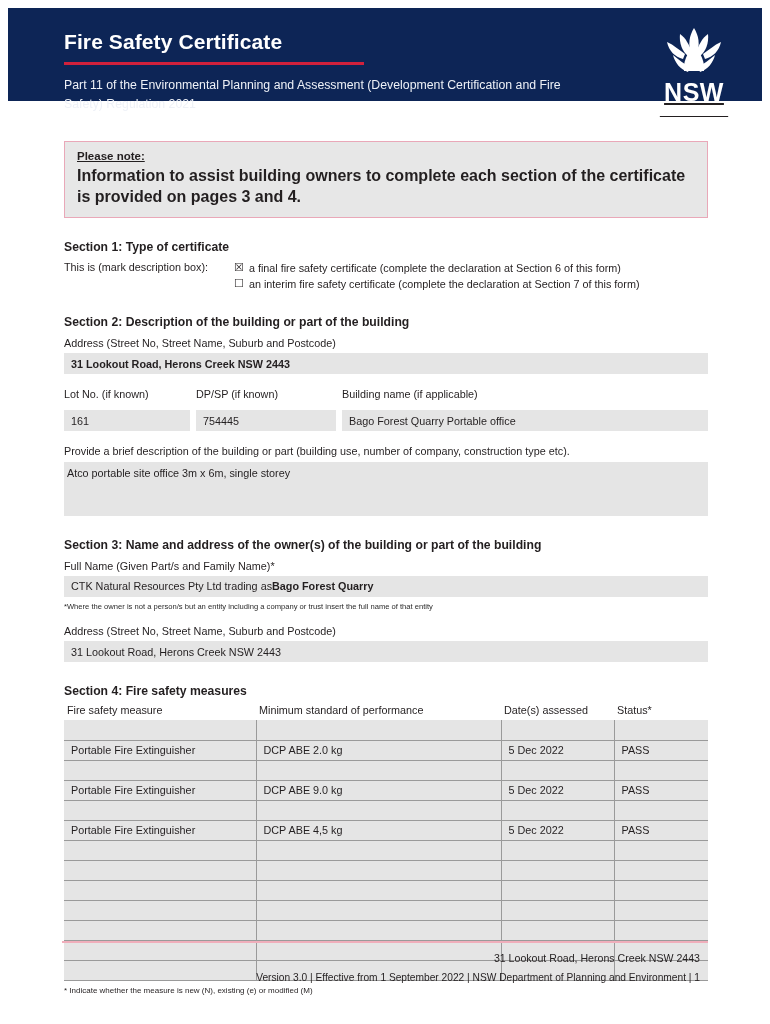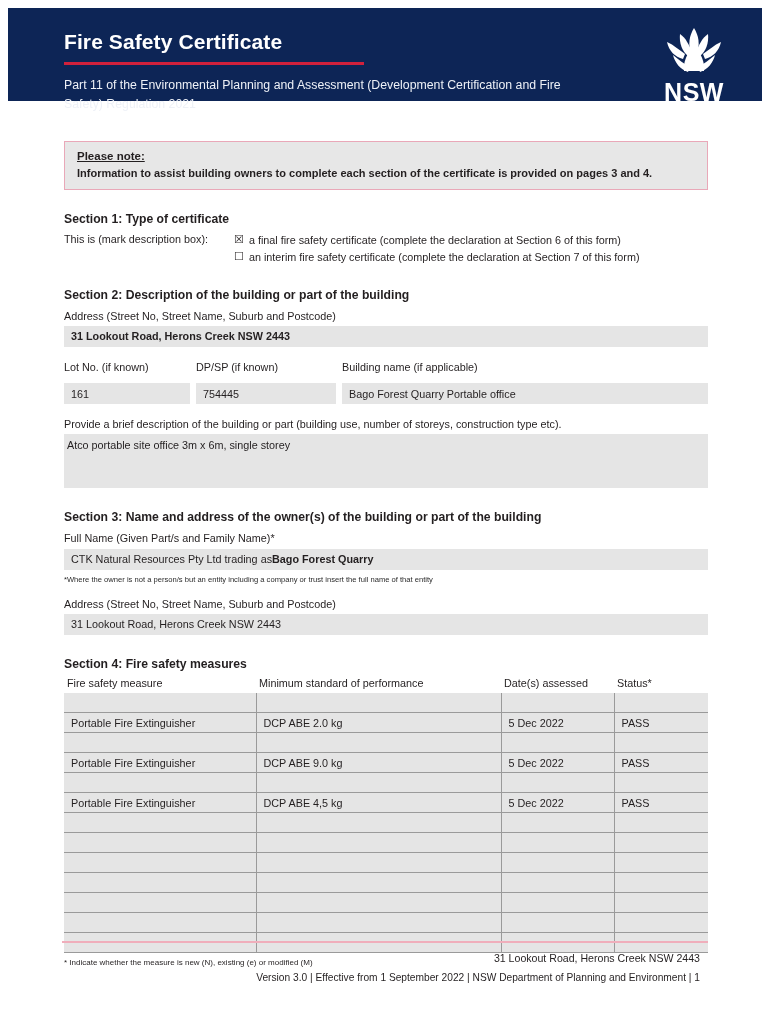--- a/index.html
+++ b/index.html
@@ -33,7 +33,7 @@
   }
   .logo-wrap {
     width: 110px; padding: 18px 26px 0 0;
-    display:flex; flex-direction:column; align-items:center;
+    display:flex; flex-direction:column; align-items:center;text-decoration:underline;
   }
   .logo-wrap svg { display:block; }
   .logo-nsw {

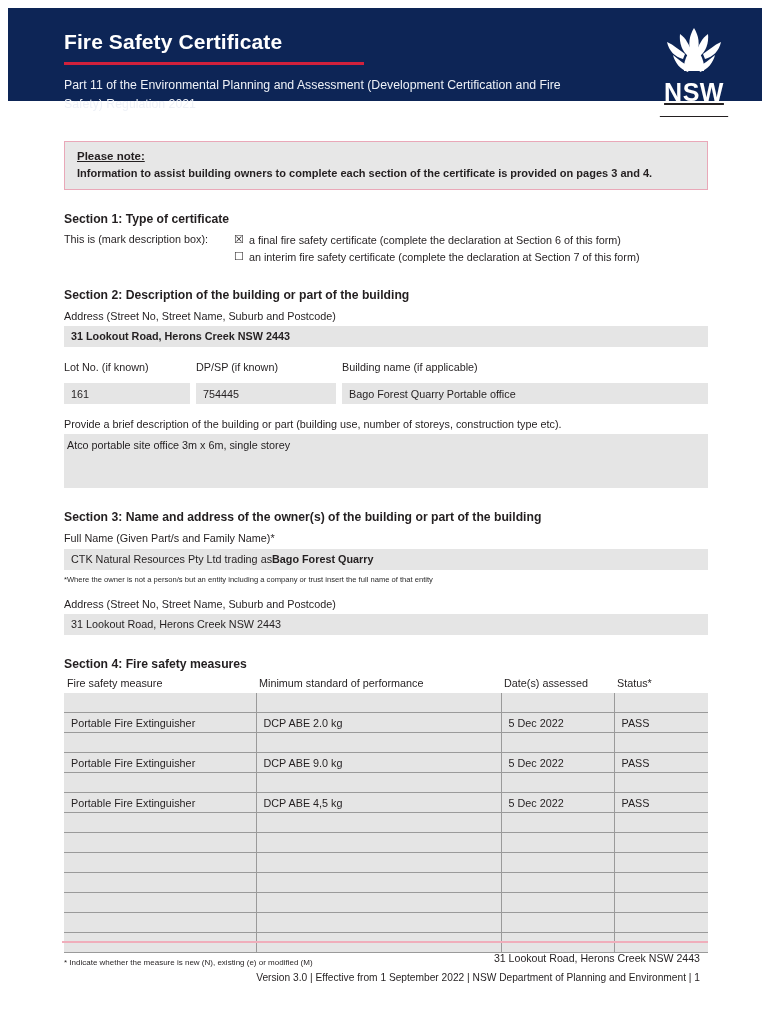--- a/index.html
+++ b/index.html
@@ -59,7 +59,7 @@
     font-size: 11.5px; font-weight: bold; text-decoration: underline;
     margin-bottom: 4px;
   }
-  .note-body { font-size: 11px; font-weight: bold; line-height: 1.3; }
+  .note-body { font-size: 16px; font-weight: bold; line-height: 1.3; }
 
   .section-head {
     font-size: 12.2px; font-weight: bold; margin-top: 22px; margin-bottom: 6px;

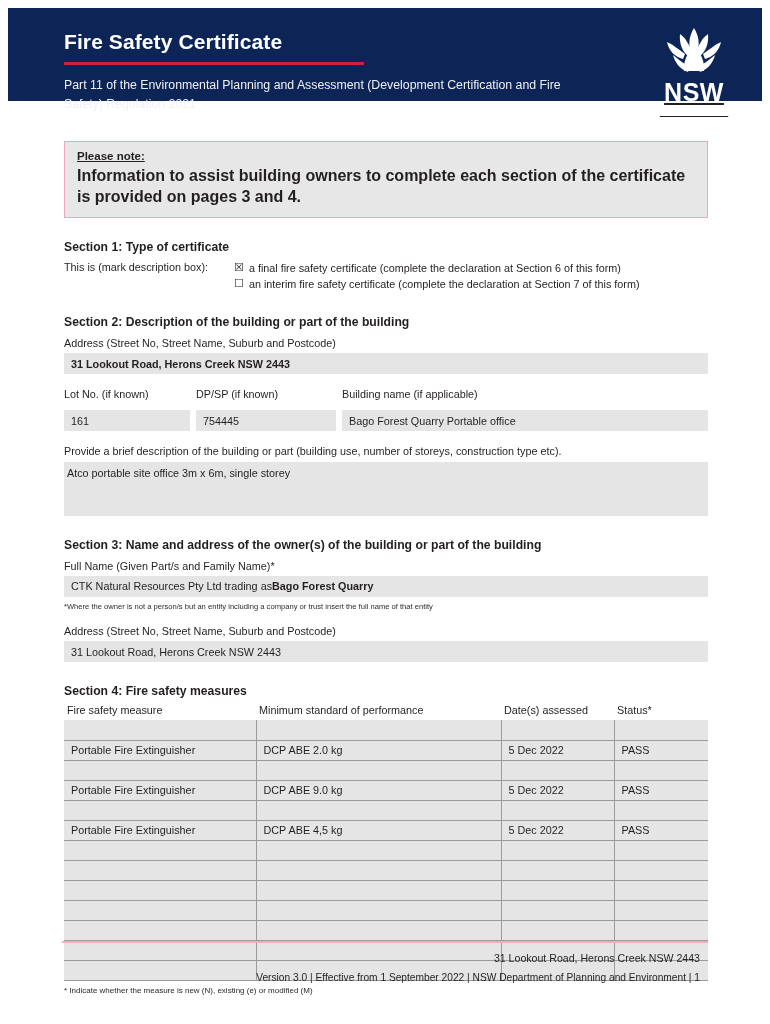--- a/index.html
+++ b/index.html
@@ -201,7 +201,7 @@
         </div>
       </div>
 
-      <div class="field-label" style="margin-top:12px;">Provide a brief description of the building or part (building use, number of storeys, construction type etc).</div>
+      <div class="field-label" style="margin-top:12px;">Provide a brief description of the building or part (building use, number of company, construction type etc).</div>
       <div class="desc-box">Atco portable site office 3m x 6m, single storey</div>
 
       <div class="section-head">Section 3: Name and address of the owner(s) of the building or part of the building</div>

